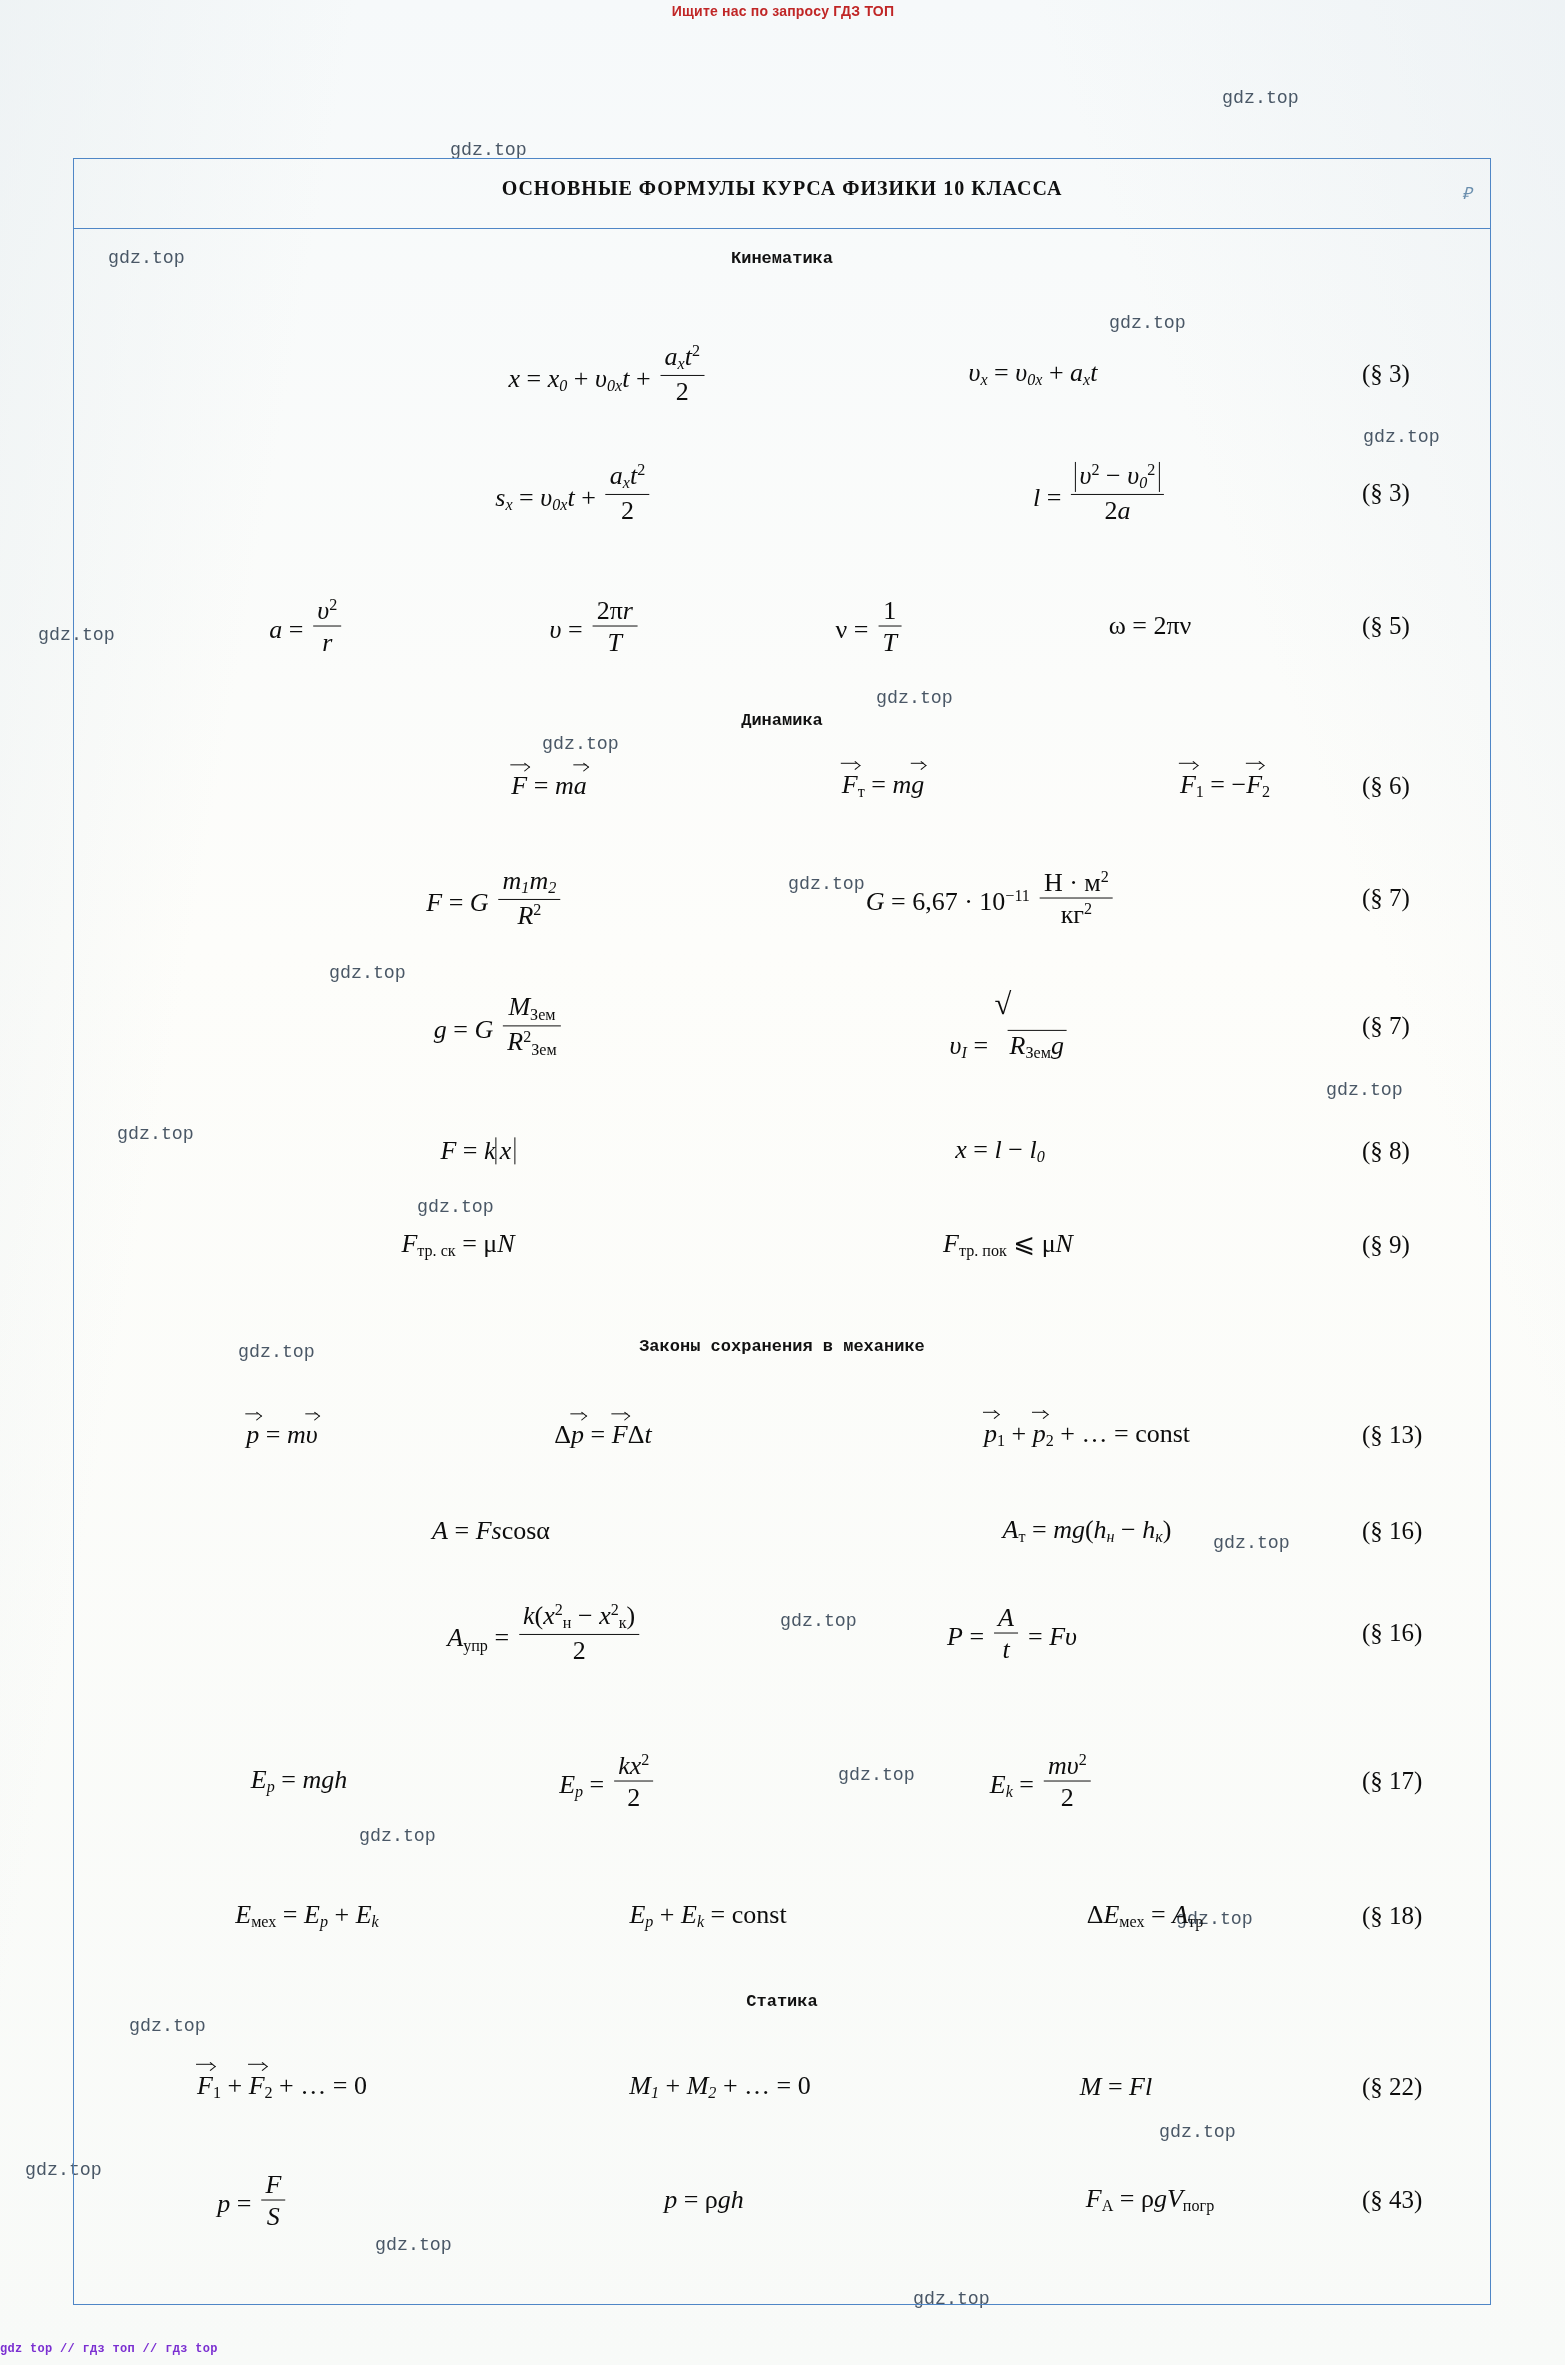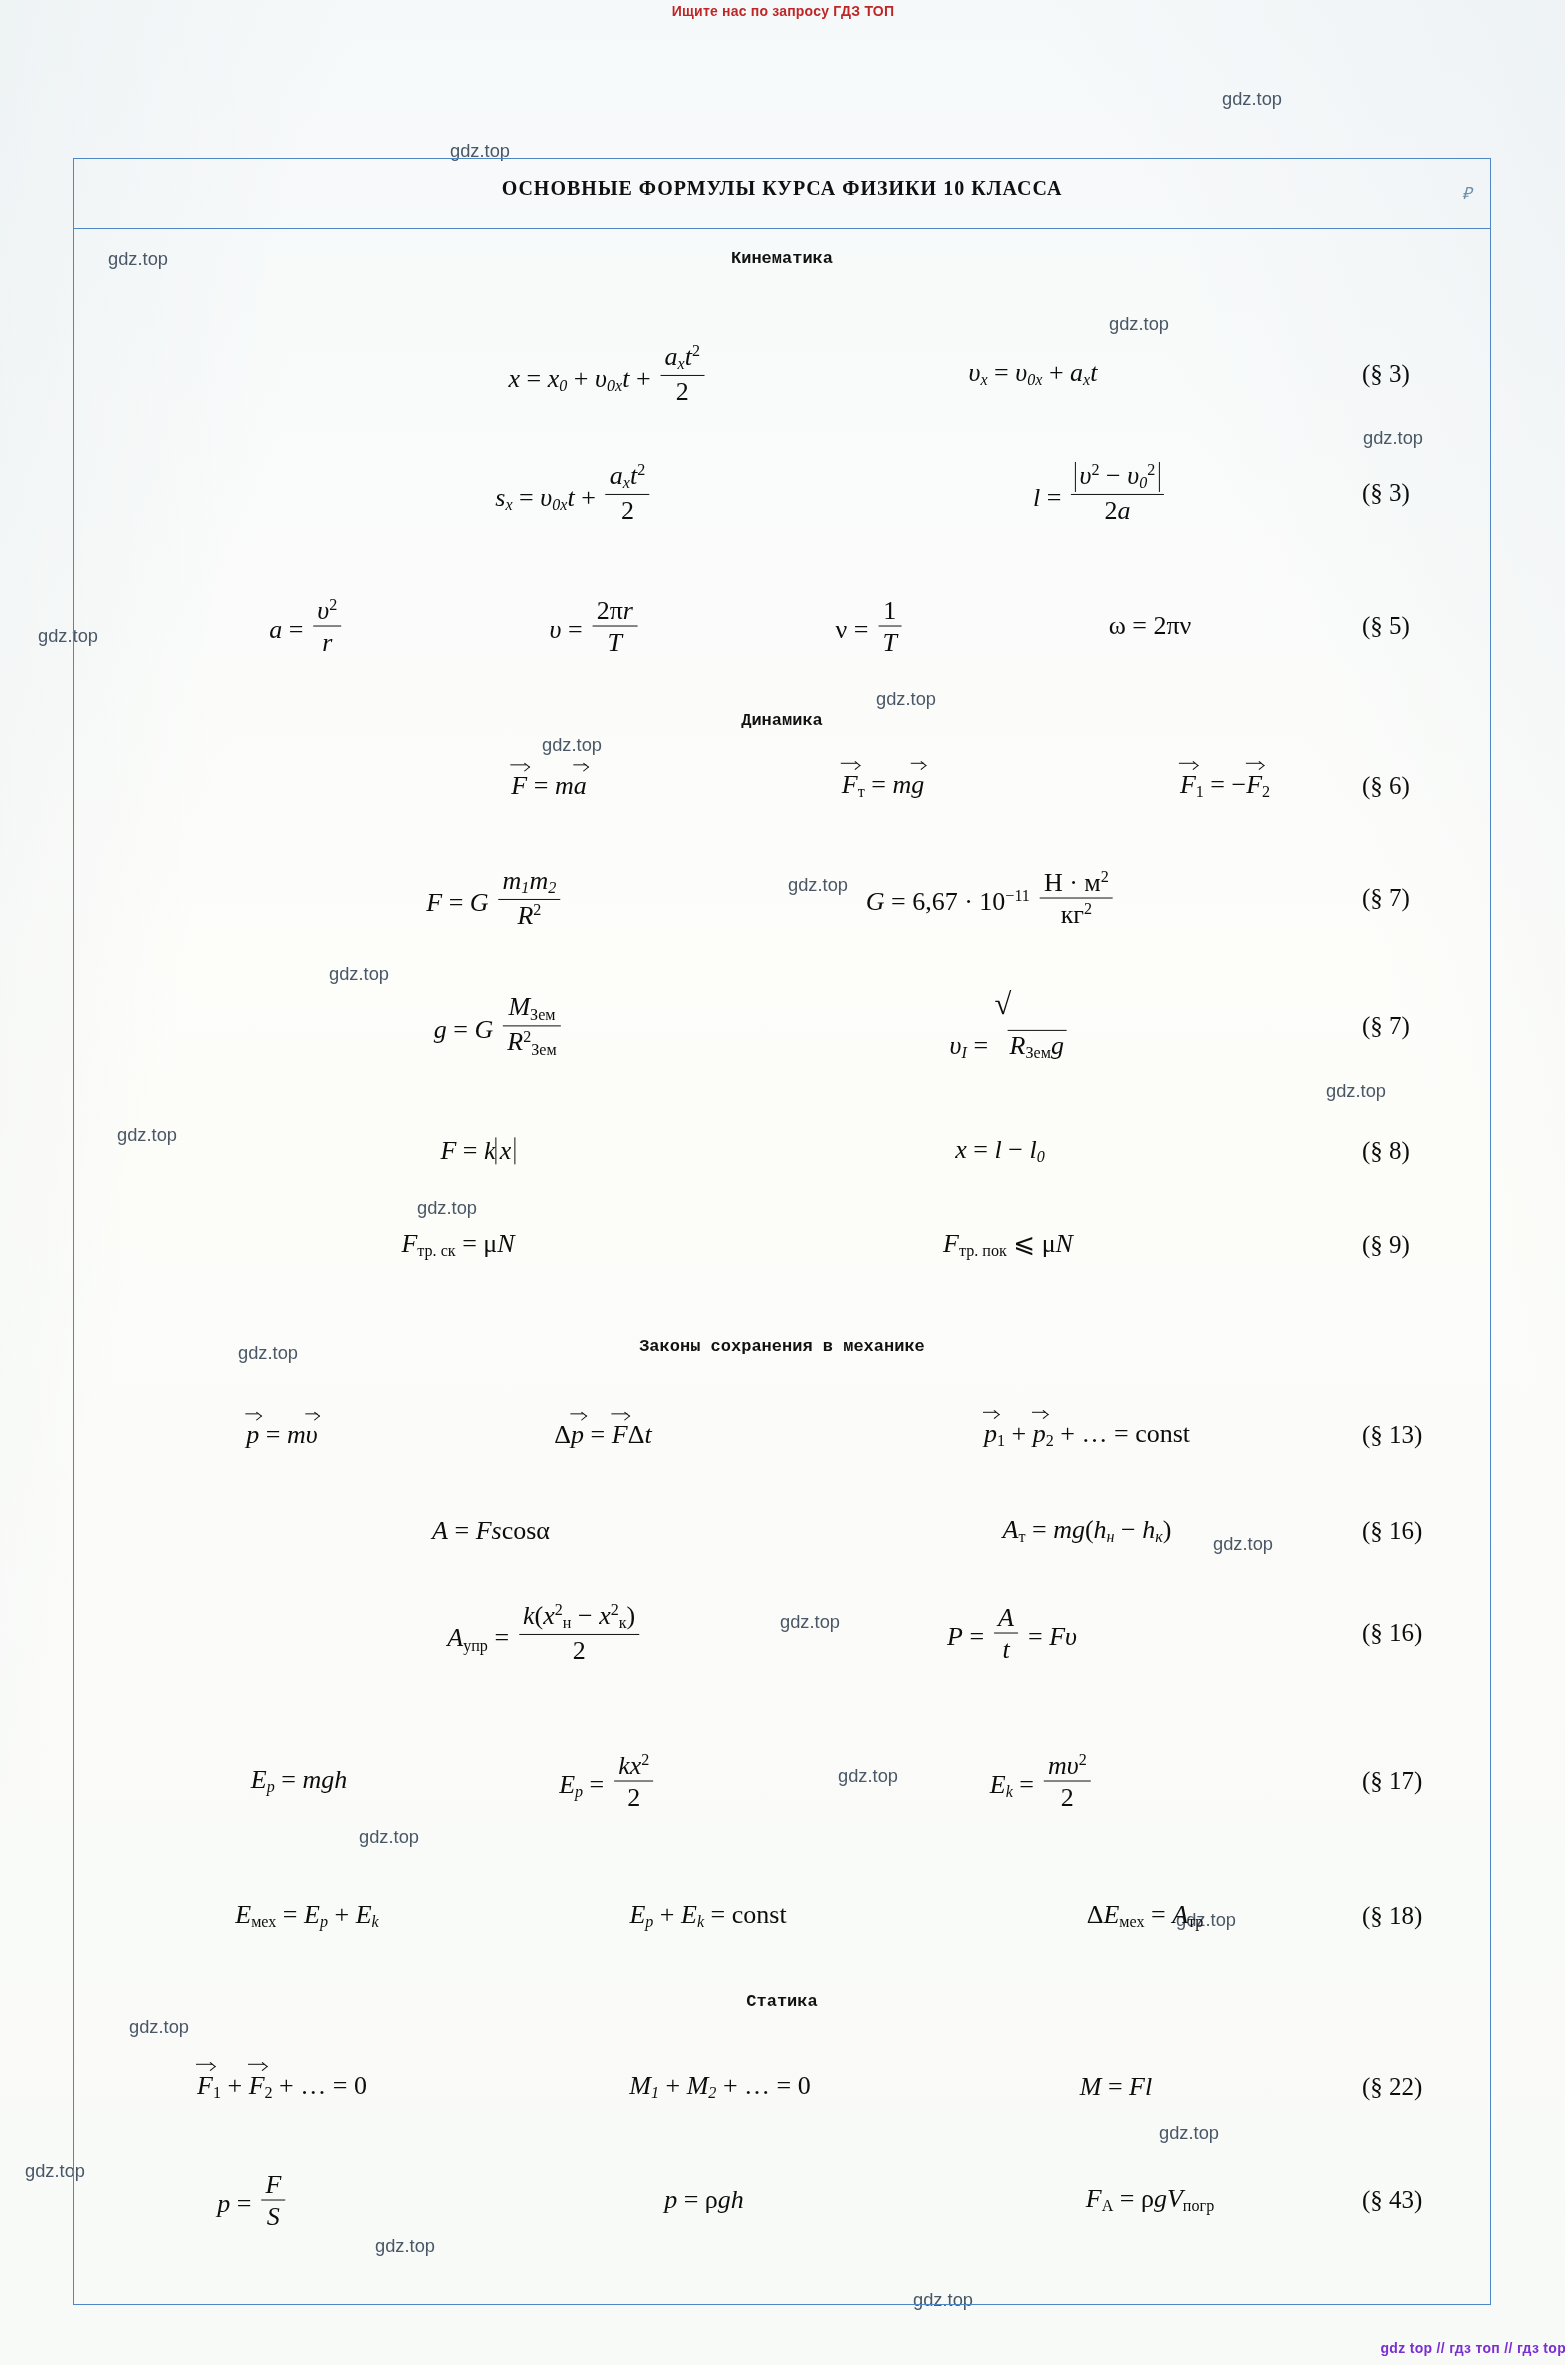--- a/index.html
+++ b/index.html
@@ -53,7 +53,7 @@
   
   .wm {
     position: absolute;
-    font-family: Liberation Sans, sans-serif;
+    font-family: Liberation Mono, monospace;
     font-size: 18.3px;
     color: #3b4a5a;
     opacity: 0.92;

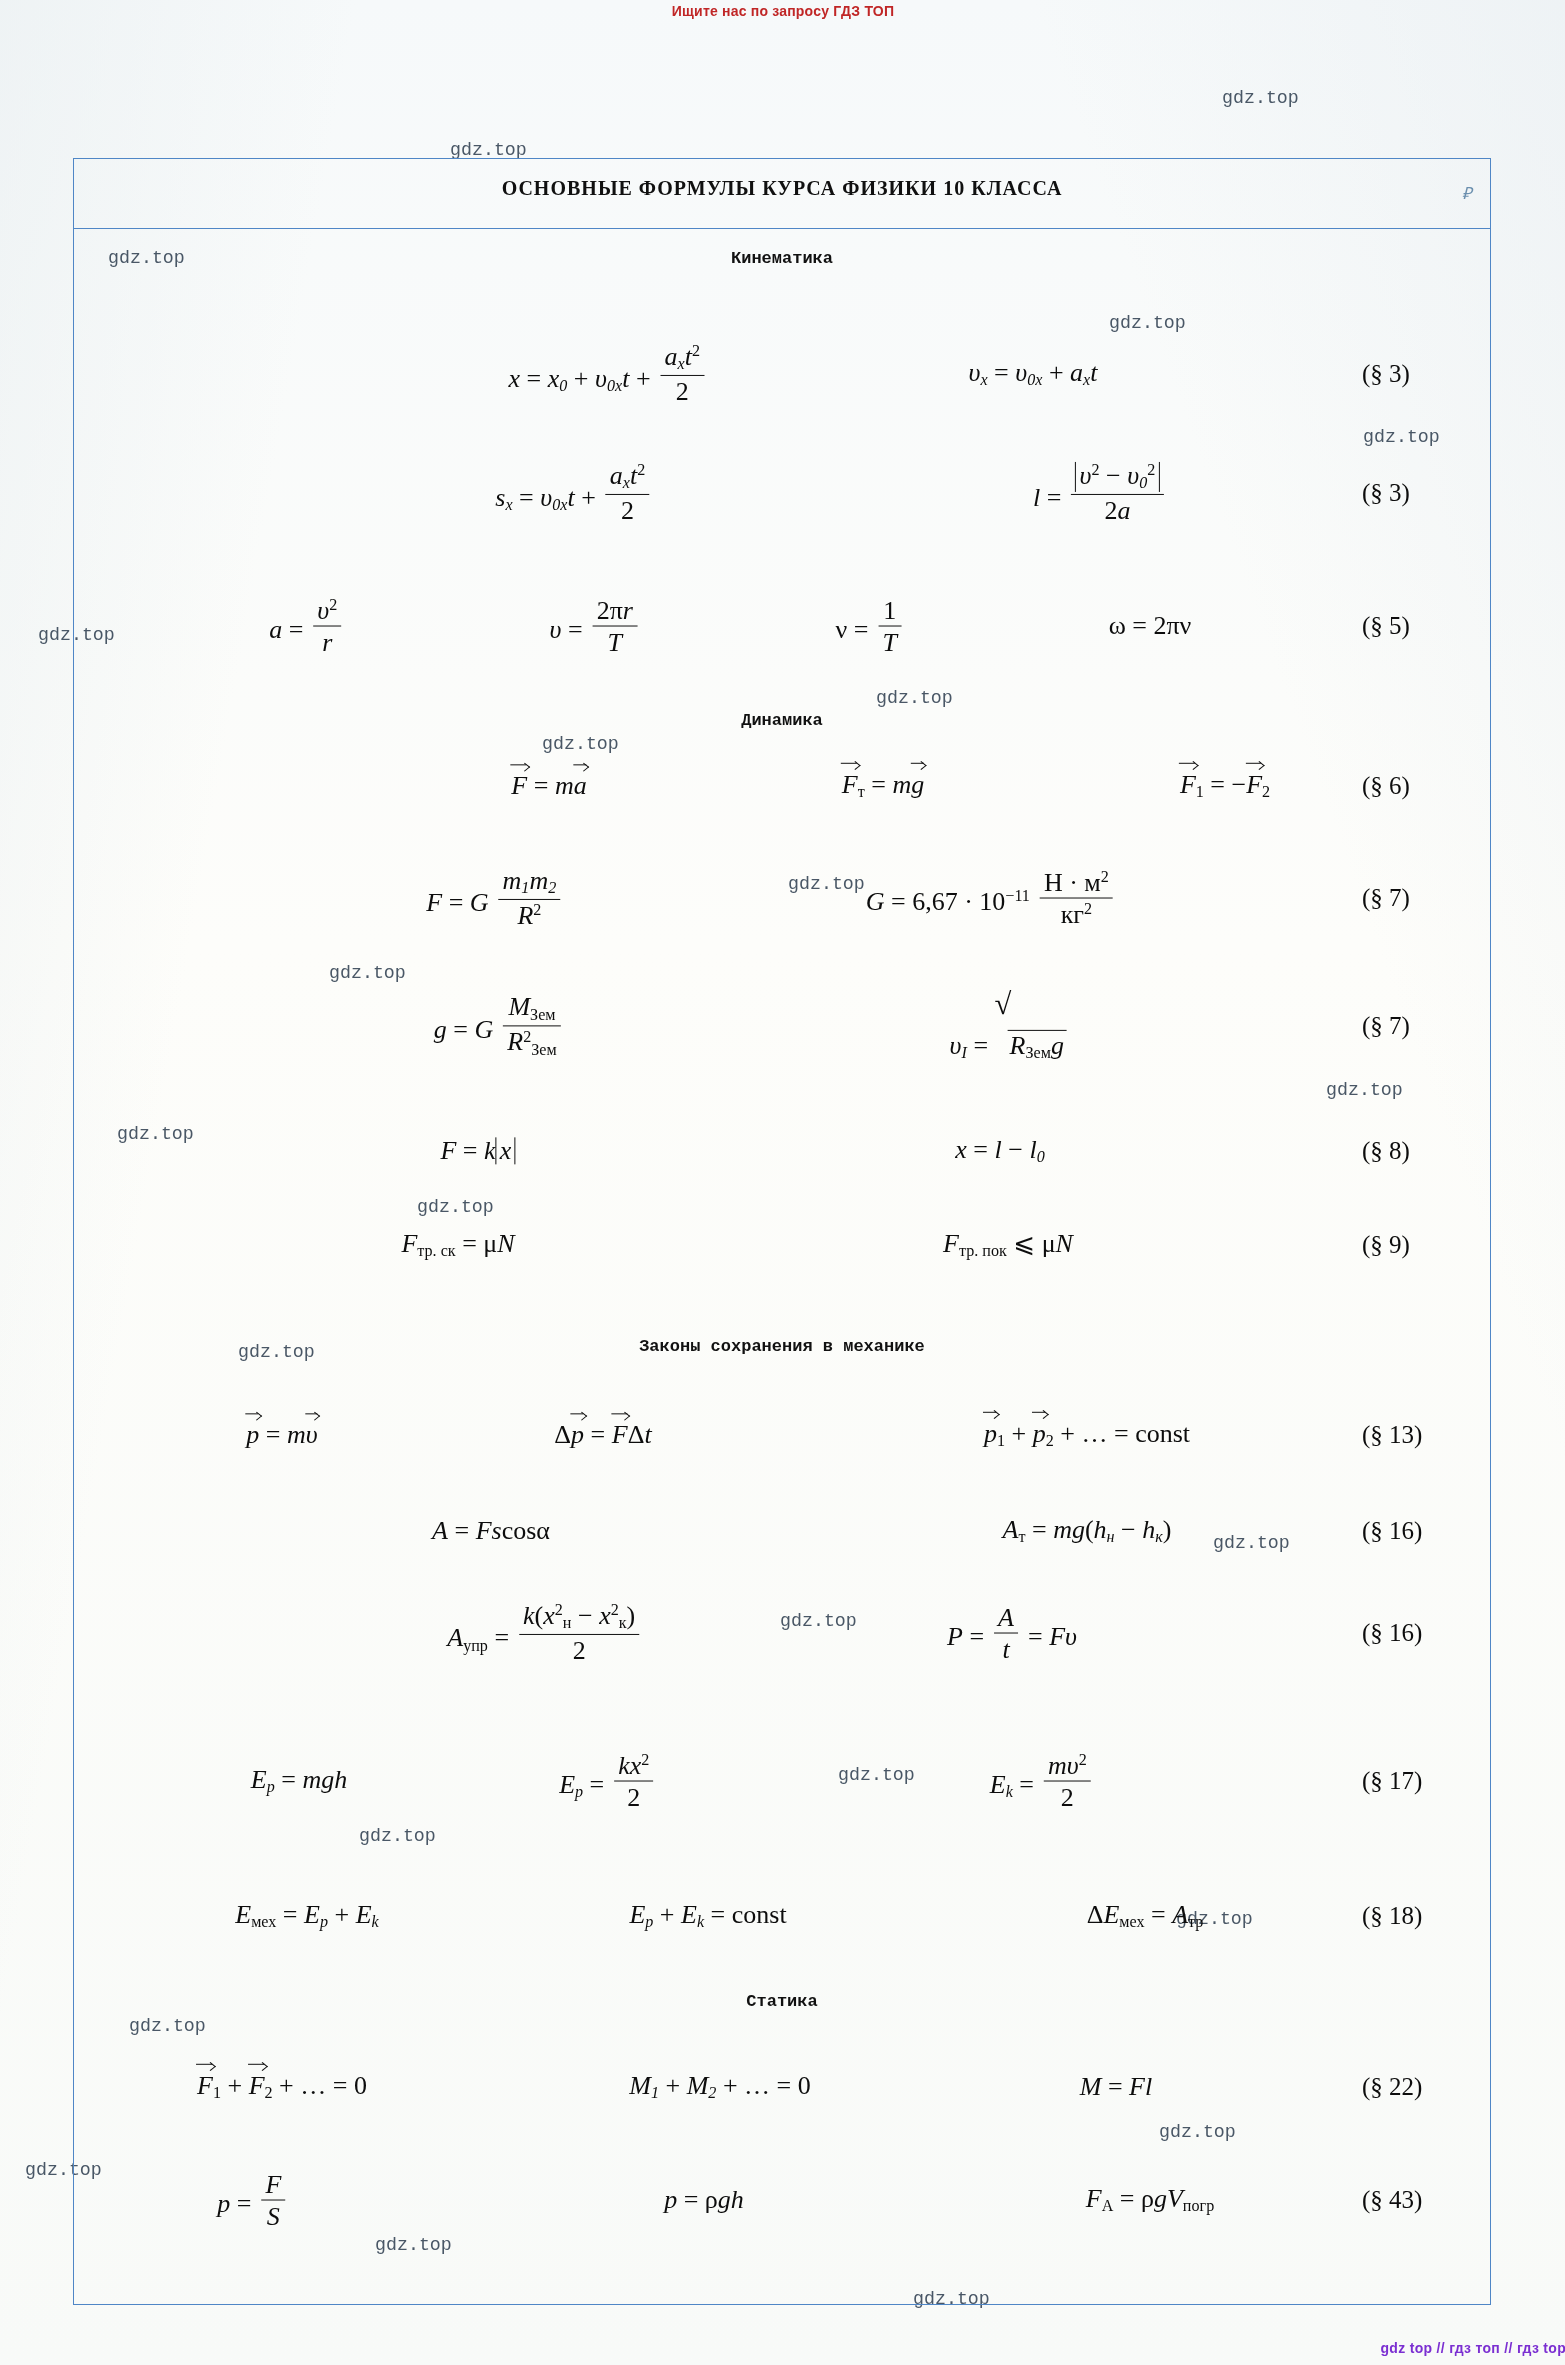--- a/index.html
+++ b/index.html
@@ -41,9 +41,9 @@
     bottom: 10px;
     left: 0;
     width: 100%;
-    text-align: right;
-    font-family: Liberation Sans, sans-serif;
-    font-size: 14px;
+    text-align: left;
+    font-family: Liberation Mono, monospace;
+    font-size: 12px;
     font-weight: bold;
     color: #7b2fd1;
     letter-spacing: 0.3px;

